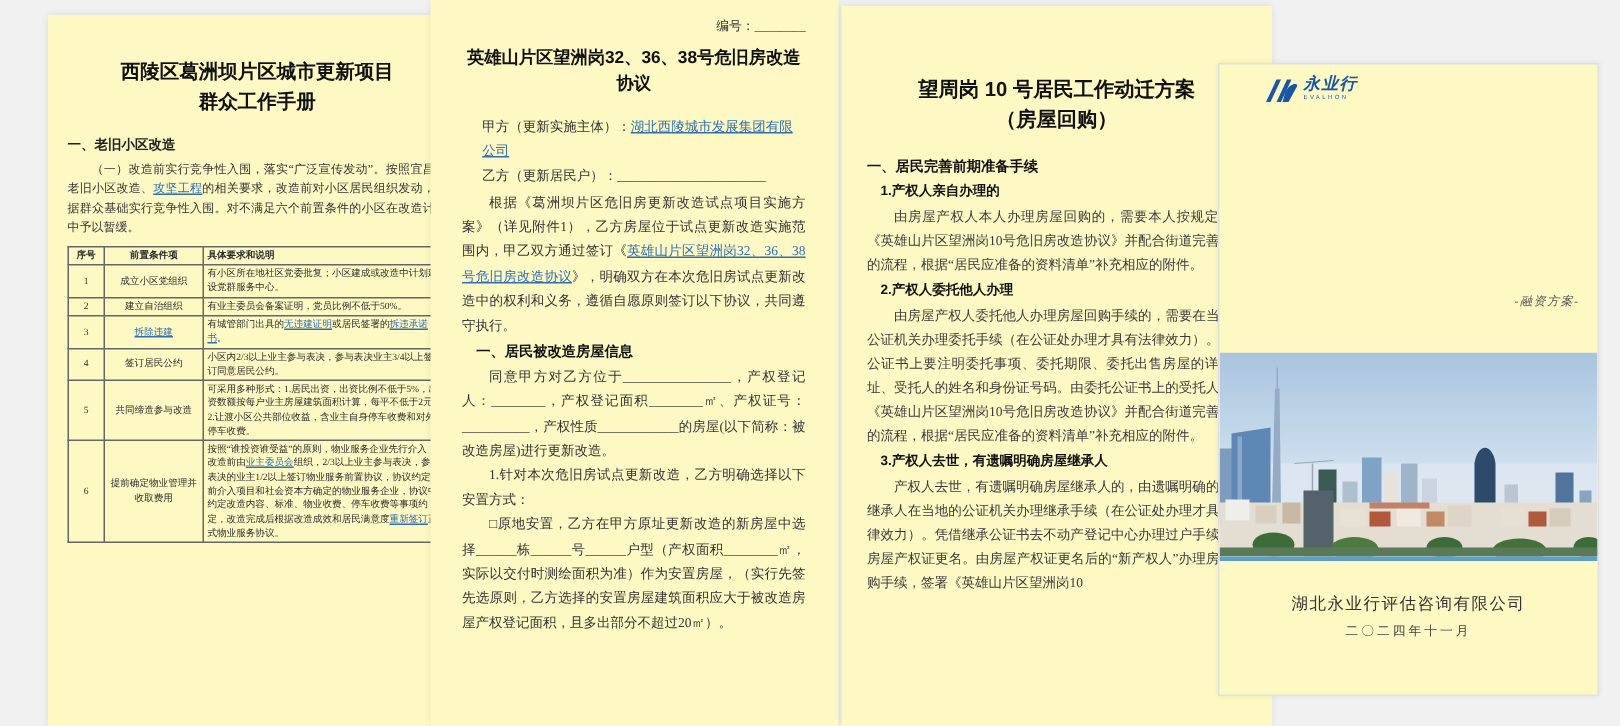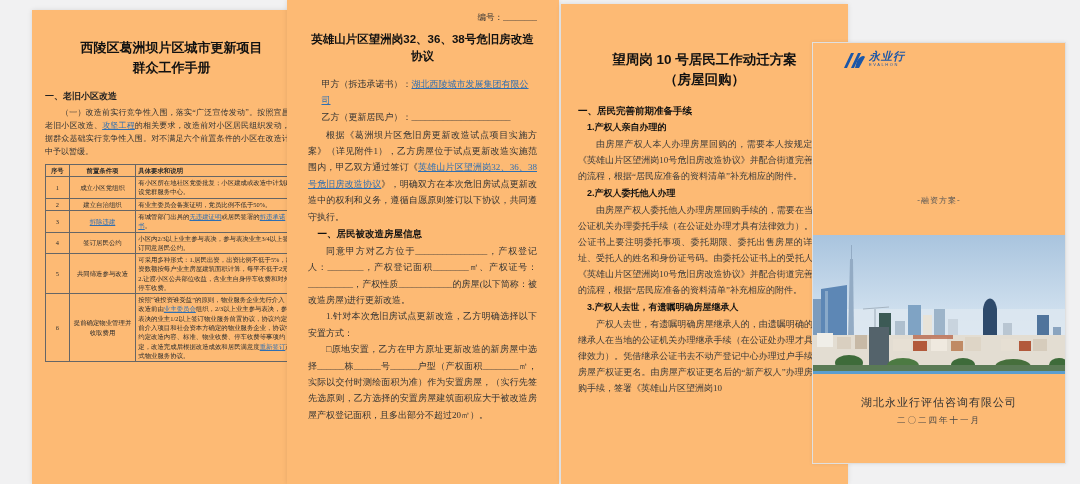--- a/index.html
+++ b/index.html
@@ -10,7 +10,7 @@
     color:#2b2b2b;
   }
   .page{
-    position:absolute;background:#fdba74;overflow:hidden;
+    position:absolute;background:#fef9c3;overflow:hidden;
     box-shadow:0 0 5px rgba(0,0,0,.10);
   }
   .doclink{color:#2f6fb2;text-decoration:underline;}

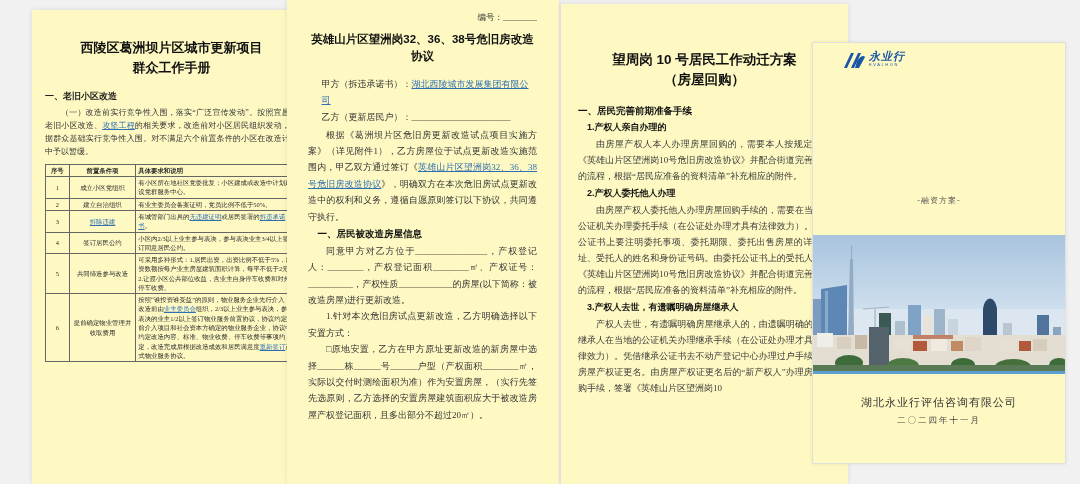--- a/index.html
+++ b/index.html
@@ -122,7 +122,7 @@
 <div class="page" id="page2">
   <div class="doc-no"><span>编号：</span><span>________</span></div>
   <div class="doc-title">英雄山片区望洲岗32、36、38号危旧房改造协议</div>
-  <div class="line"><span>甲方（拆违承诺书）：</span><span class="doclink">湖北西陵城市发展集团有限公司</span></div>
+  <div class="line"><span>甲方（更新实施主体）：</span><span class="doclink">湖北西陵城市发展集团有限公司</span></div>
   <div class="line"><span>乙方（更新居民户）：</span><span>______________________</span></div>
   <p class="body-p"><span>根据《葛洲坝片区危旧房更新改造试点项目实施方案》（详见附件1），乙方房屋位于试点更新改造实施范围内，甲乙双方通过签订《</span><span class="doclink">英雄山片区望洲岗32、36、38号危旧房改造协议</span><span>》，明确双方在本次危旧房试点更新改造中的权利和义务，遵循自愿原则签订以下协议，共同遵守执行。</span></p>
   <div class="sec-head">一、居民被改造房屋信息</div>

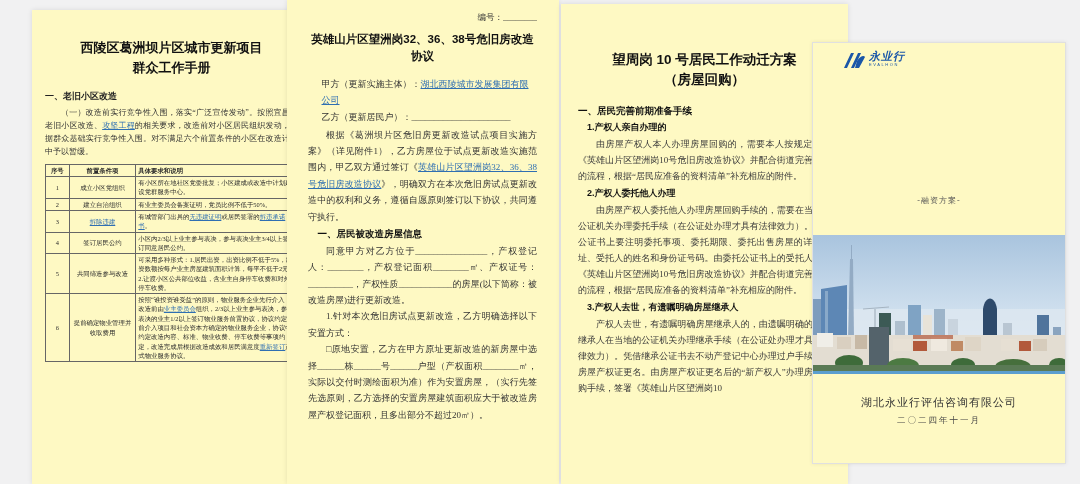--- a/index.html
+++ b/index.html
@@ -59,7 +59,7 @@
     font-family:"Liberation Sans","DejaVu Sans",sans-serif;}
   #page4 .cover-title{position:absolute;left:0;right:0;top:92px;text-align:center;color:#1f3864;
     font-size:11.5px;line-height:1.7;font-family:"Liberation Sans","DejaVu Sans",sans-serif;}
-  #page4 .cover-sub{position:absolute;left:0;right:0;top:152px;text-align:center;color:#555;font-size:8px;letter-spacing:1px;}
+  #page4 .cover-sub{position:absolute;left:0;right:12px;top:152px;text-align:right;color:#555;font-size:8px;letter-spacing:1px;font-style:italic;}
   #page4 .city{position:absolute;left:0;right:0;top:192px;height:136px;}
   #page4 .city svg{display:block;width:100%;height:100%;}
   #page4 .city-underline{position:absolute;left:0;right:0;top:328px;height:3px;background:#5b9ecf;}

